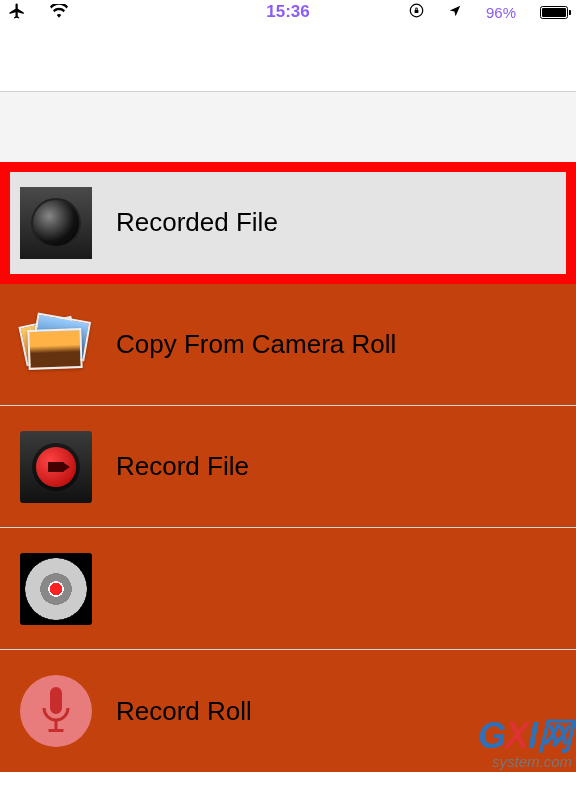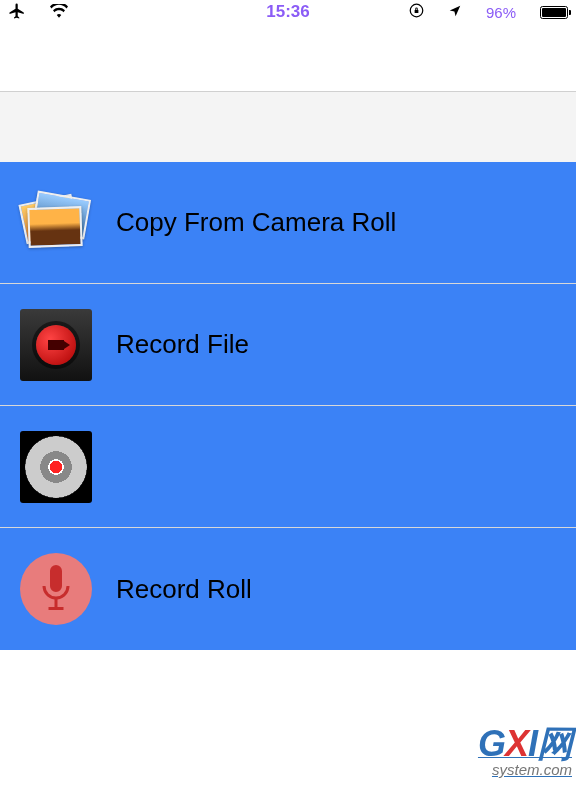--- a/index.html
+++ b/index.html
@@ -178,6 +178,14 @@
 
   <div class="row-spacer"></div>
 
+  <div class="row highlighted">
+    <div class="icon-box">
+      <div class="cam-icon">
+          <div class="cam-lens"></div>
+        </div>
+    </div>
+    <div class="label">Recorded File</div>
+  </div>
 
   <div class="row">
     <div class="icon-box">

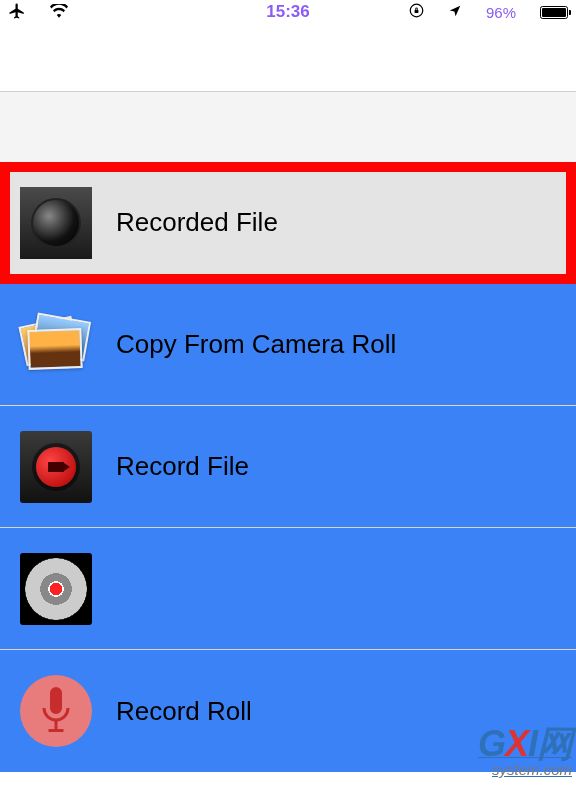--- a/index.html
+++ b/index.html
@@ -49,7 +49,7 @@
   align-items: center;
   height: 122px;
   padding: 0 20px;
-  background: #3b82f6;
+  background: #c2410c;
   border-bottom: 1px solid #d8d8d8;
 }
 .row.highlighted {

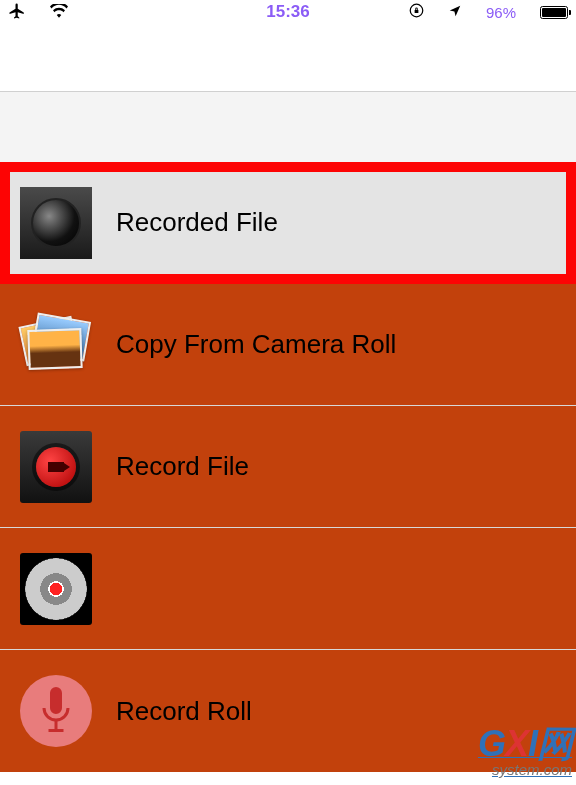--- a/index.html
+++ b/index.html
@@ -122,14 +122,13 @@
 .watermark {
   position: absolute;
   right: 4px;
-  bottom: 8px;
+  bottom: 16px;
   font-family: Arial, sans-serif;
   font-style: italic;
   font-weight: bold;
   color: #2f71b8;
   text-align: right;
   line-height: 1;
-  text-decoration: underline;
 }
 .watermark .big { font-size: 36px; letter-spacing: -1px; }
 .watermark .big .x { color: #d33; }

